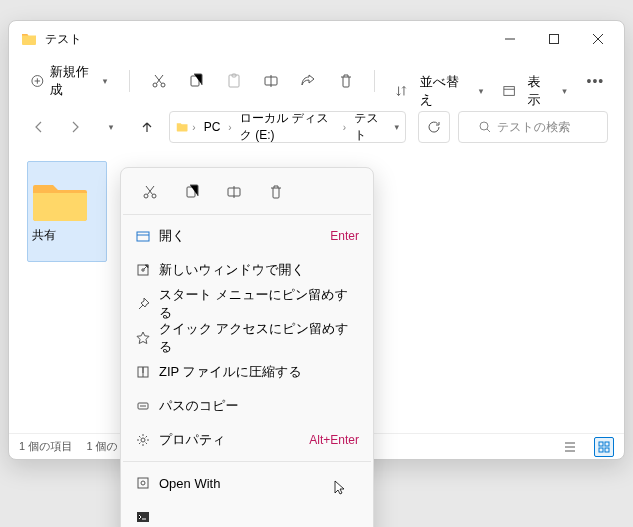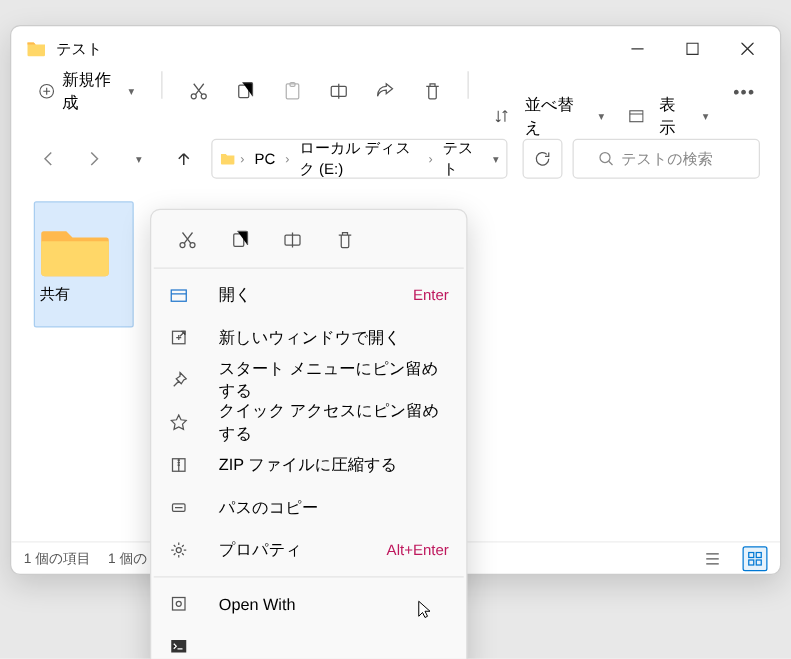--- a/index.html
+++ b/index.html
@@ -11,7 +11,7 @@
 .winbtns { display: flex; }
 .winbtn { width: 44px; height: 32px; display: flex; align-items: center; justify-content: center; color: #333; }
 .winbtn svg { width: 10px; height: 10px; }
-.toolbar { height: 48px; display: flex; align-items: flex-start; padding: 0 12px; gap: 4px; }
+.toolbar { height: 48px; display: flex; align-items: center; padding: 0 12px; gap: 4px; }
 .newbtn { display: flex; align-items: center; height: 32px; padding: 0 10px; border-radius: 4px; font-size: 13px; gap: 6px; }
 .tsep { width: 1px; height: 22px; background: #ddd; margin: 0 8px; }
 .tbtn { width: 36px; height: 32px; display: flex; align-items: center; justify-content: center; border-radius: 4px; color: #555; }

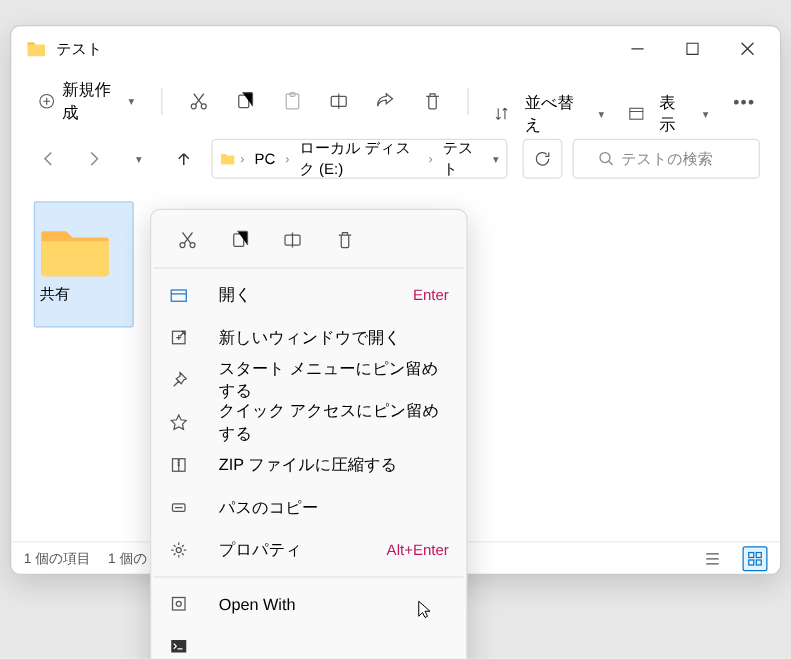--- a/index.html
+++ b/index.html
@@ -35,7 +35,7 @@
 .ctxmenu { position: absolute; left: 120px; top: 167px; width: 254px; background: #f9f9f9; border: 1px solid #ddd; border-radius: 8px; box-shadow: 0 8px 24px rgba(0,0,0,.18); padding: 6px 0; font-size: 13px; }
 .ctxrow { display: flex; padding: 3px 12px; gap: 8px; }
 .ctxrow .tbtn { width: 34px; height: 30px; }
-.ctxitem { height: 34px; display: flex; align-items: center; padding: 0 14px; gap: 24px; }
+.ctxitem { height: 34px; display: flex; align-items: center; padding: 0 14px; gap: 8px; }
 .ctxitem .cicon { width: 16px; height: 16px; display: flex; align-items: center; justify-content: center; color: #555; flex-shrink: 0; }
 .ctxitem .clabel { flex: 1; }
 .ctxitem .chint { color: #be185d; font-size: 12px; }

